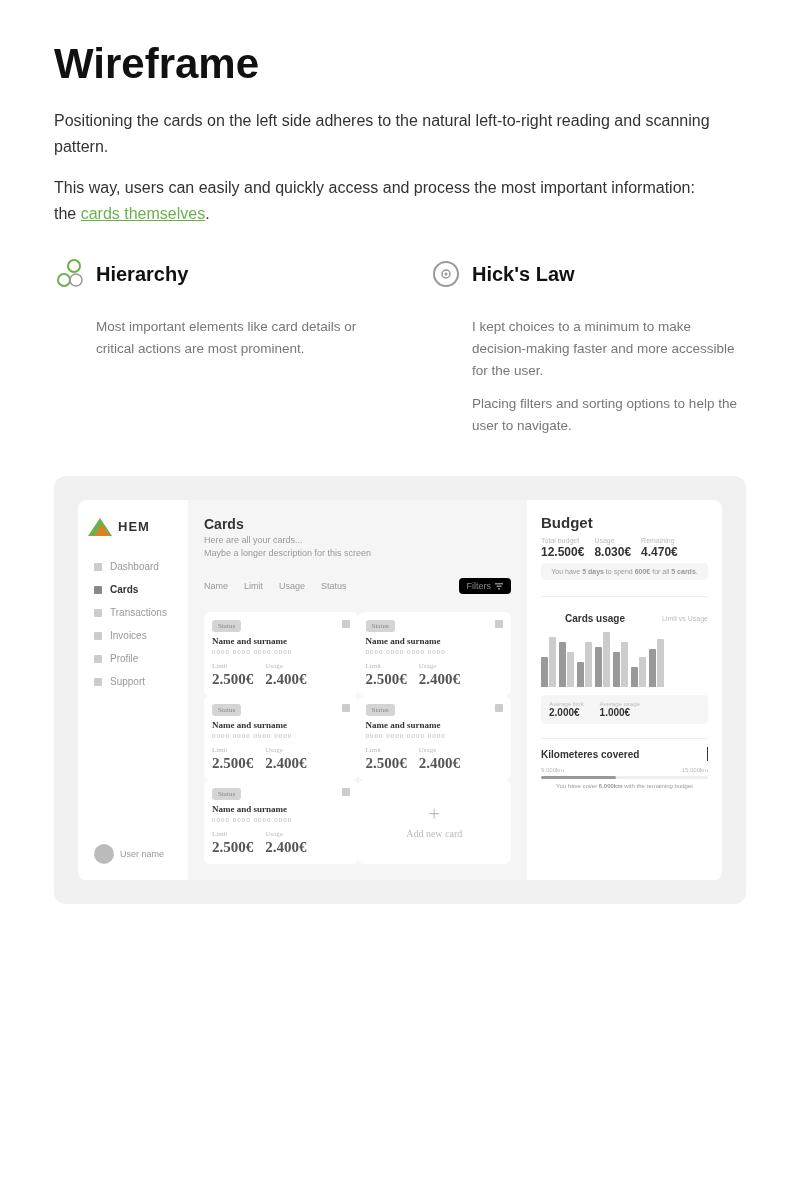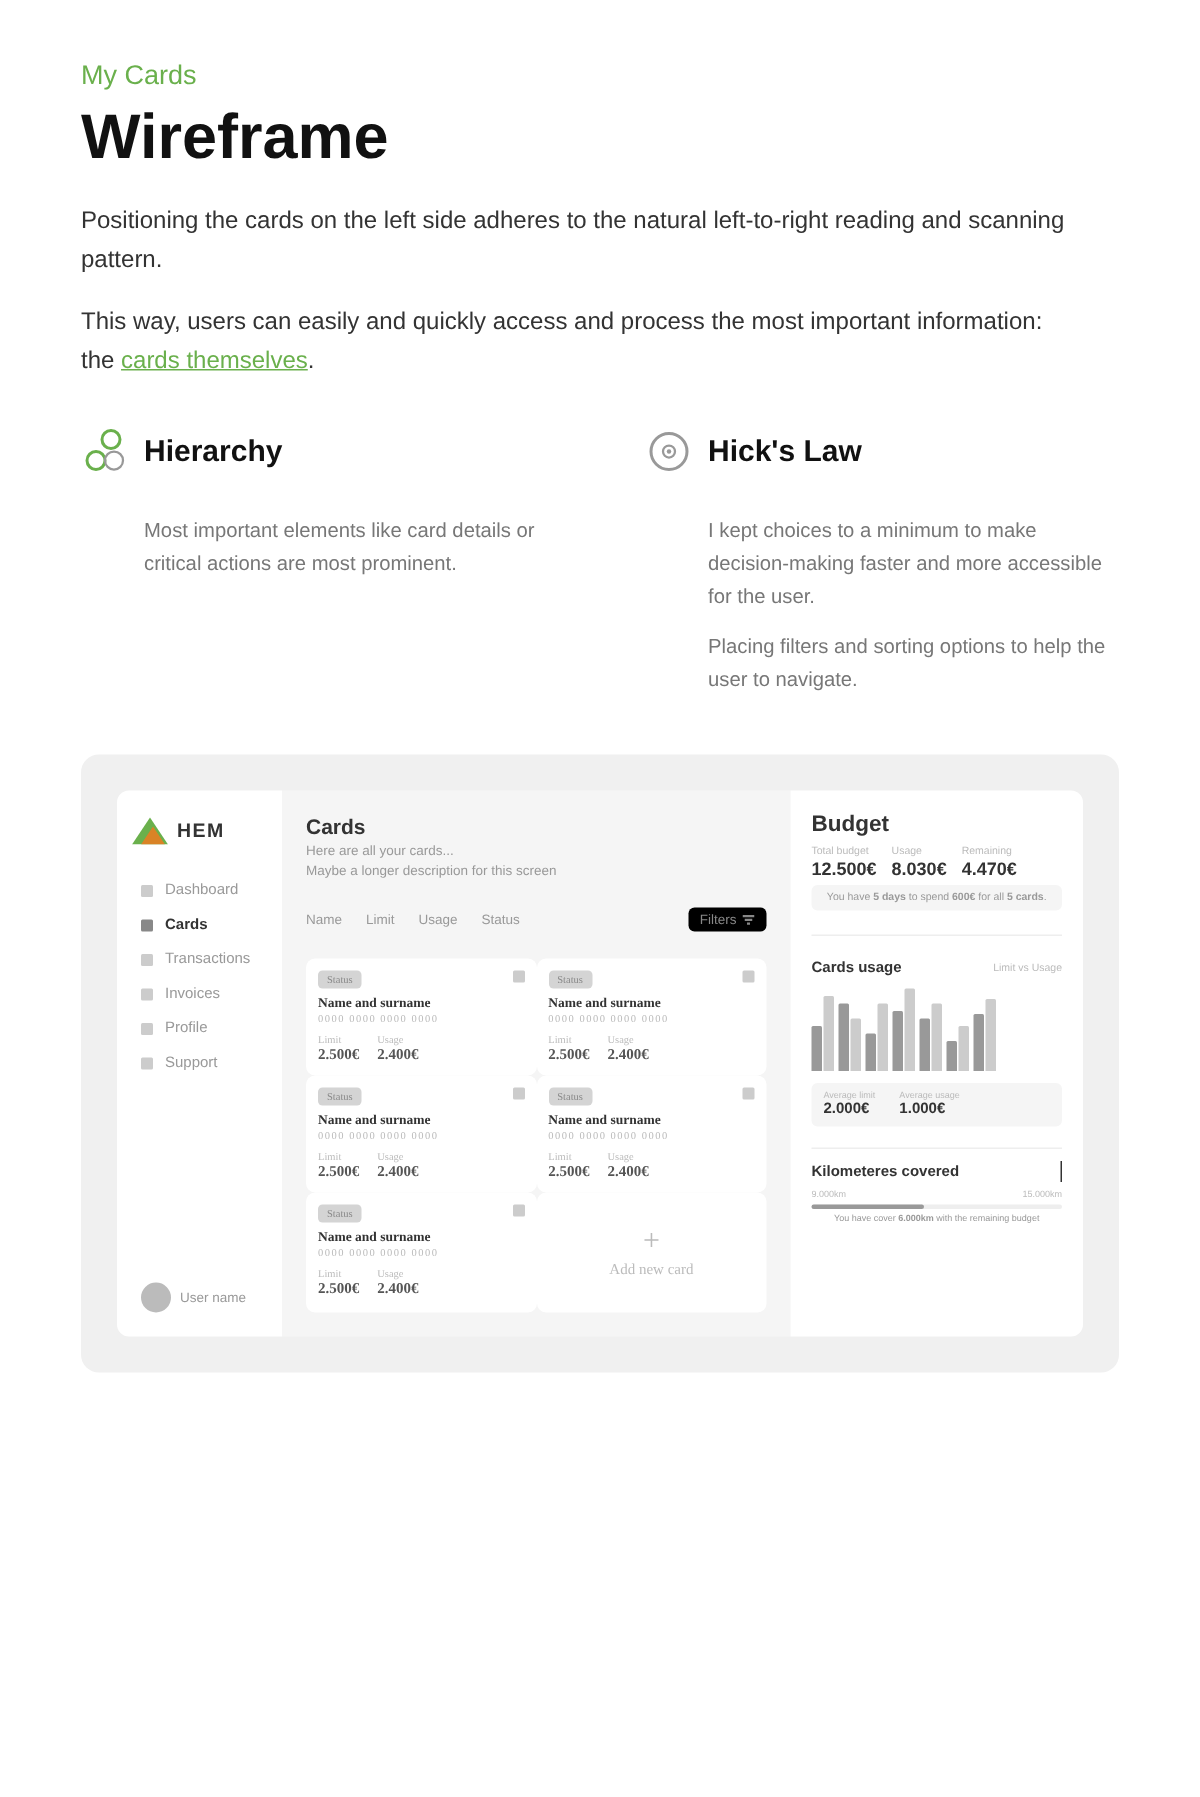--- a/index.html
+++ b/index.html
@@ -494,7 +494,6 @@
 <body>
 
 <div>
-  <div class="section-label">My Cards</div>
   <h1 class="page-title">Wireframe</h1>
   <p class="description">Positioning the cards on the left side adheres to the natural left-to-right reading and scanning pattern.</p>
   <p class="description">

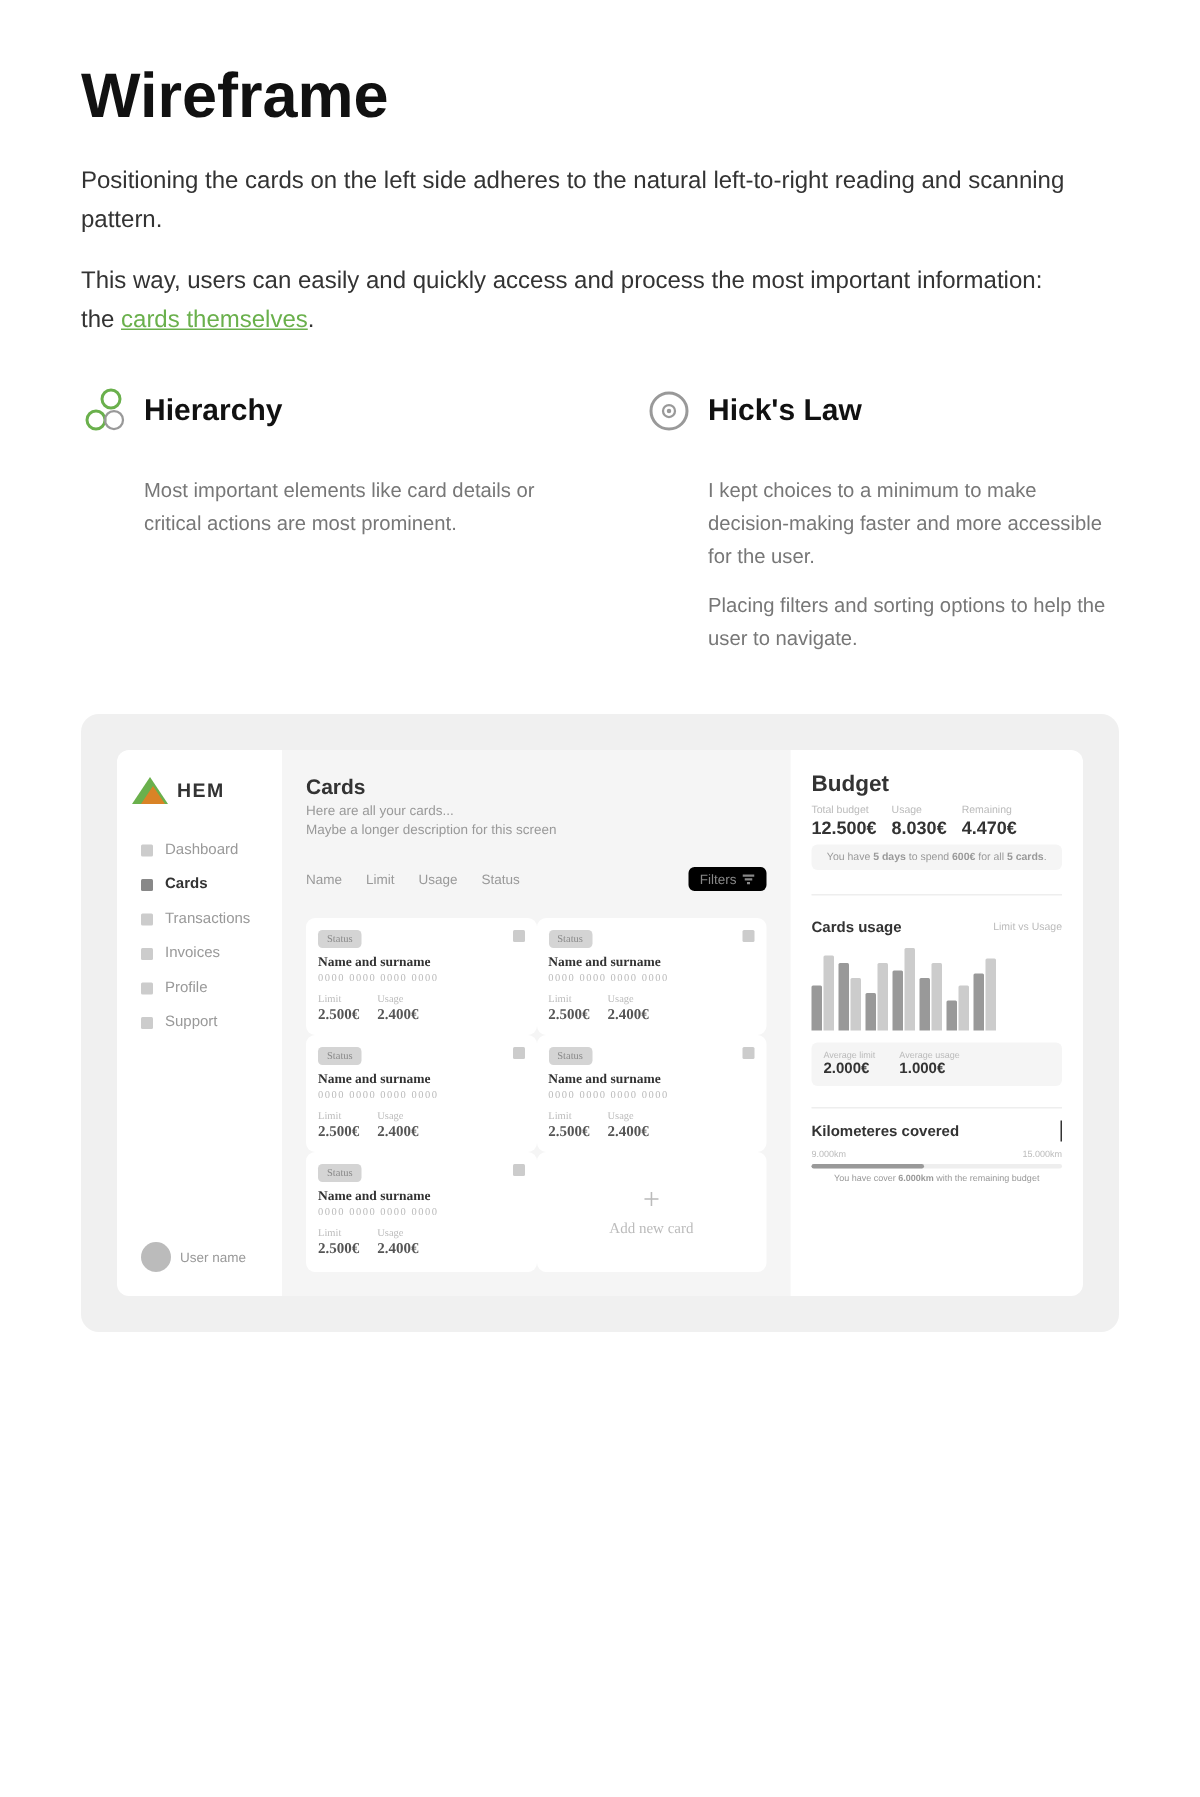--- a/index.html
+++ b/index.html
@@ -358,6 +358,7 @@
       display: flex;
       justify-content: space-between;
       align-items: center;
+      margin-left: 24px;
     }
 
     .mock-cards-usage-title {

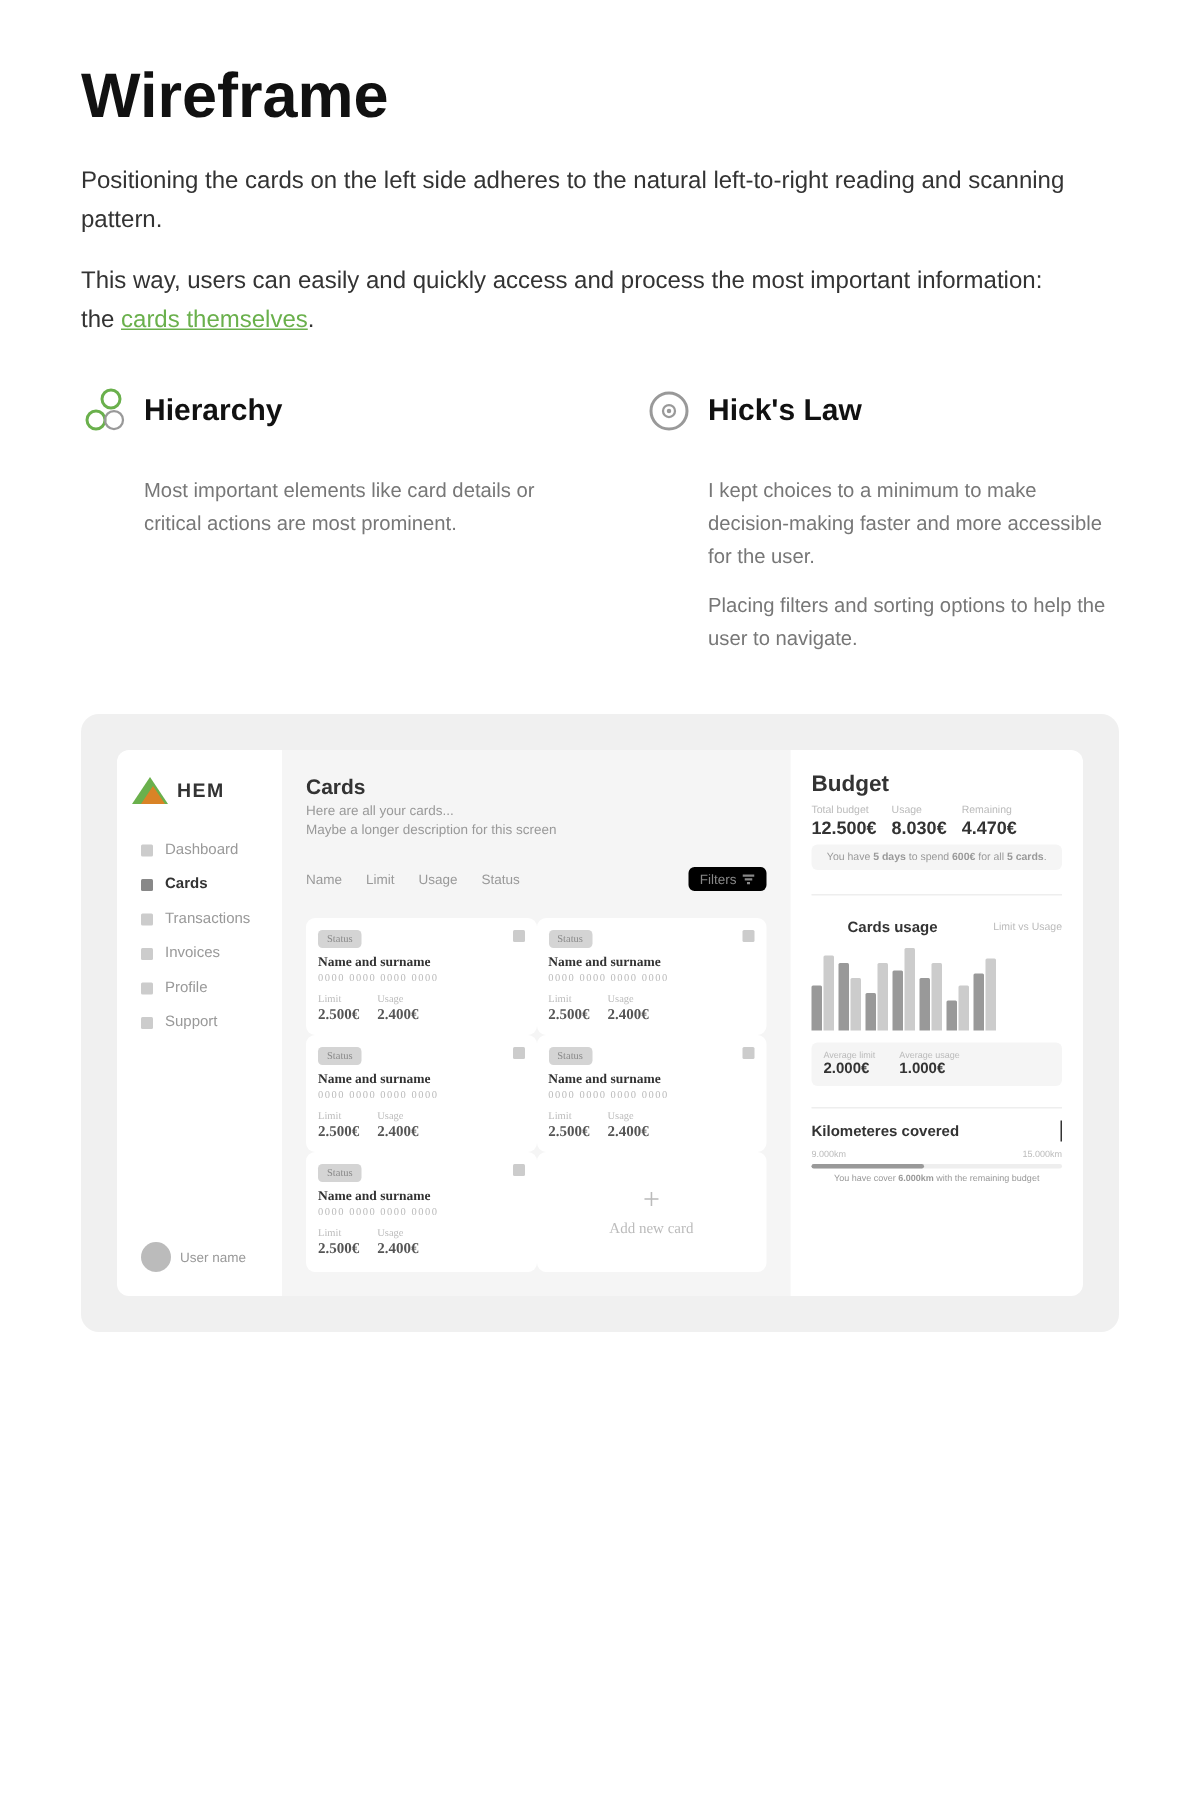--- a/index.html
+++ b/index.html
@@ -263,7 +263,7 @@
     }
 
     .mock-card-stat-value {
-      font-size: 10px;
+      font-size: 15px;
       font-weight: 700;
       color: #555;
     }

